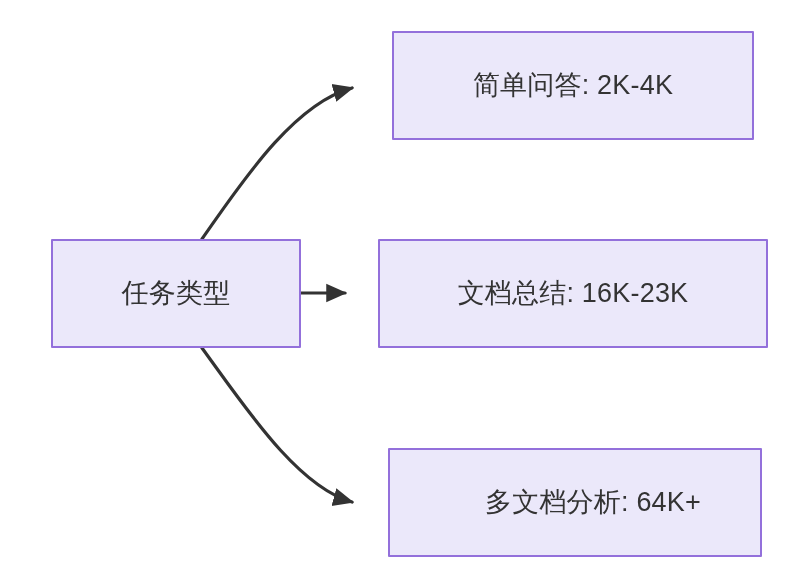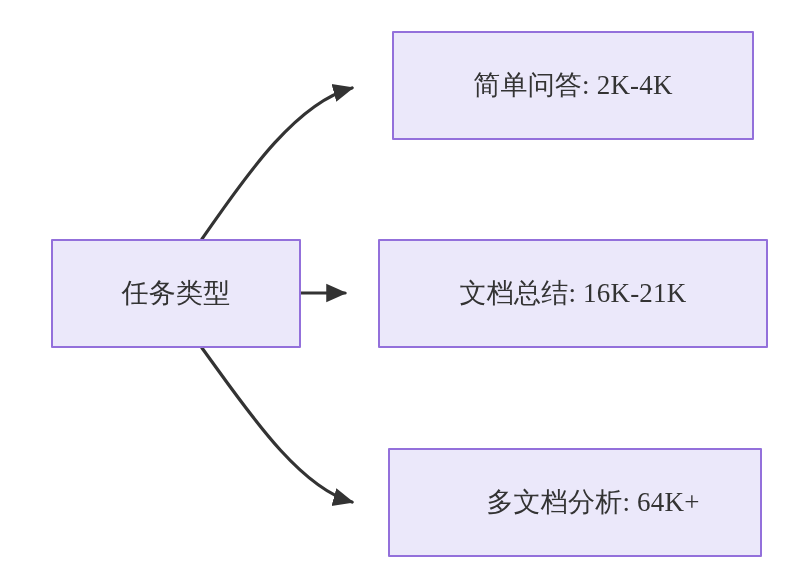--- a/index.html
+++ b/index.html
@@ -44,7 +44,6 @@
   }
   .node-label {
     display: block;
-    font-family: Liberation Serif, serif;
   }
   #node-source {
     left: 31px;

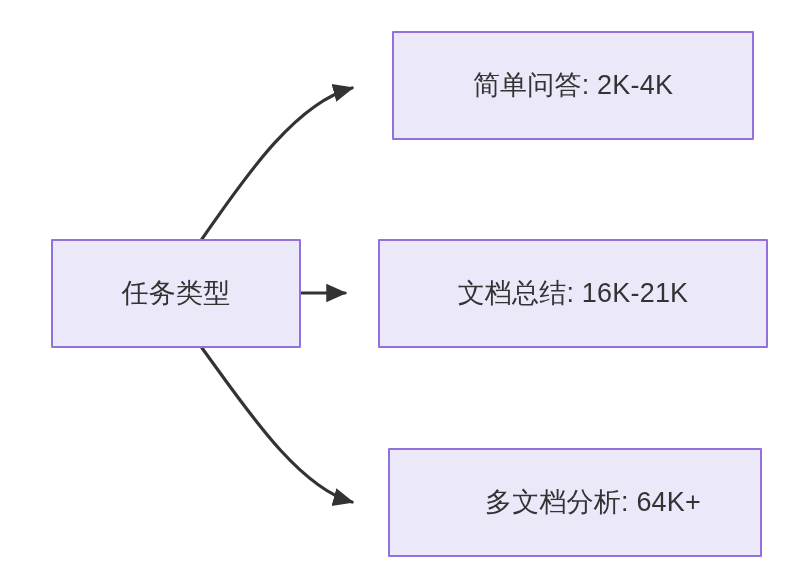--- a/index.html
+++ b/index.html
@@ -100,7 +100,7 @@
   </div>
 
   <div class="node" id="node-doc-summary">
-    <span class="node-label">文档总结: 16K-21K</span>
+    <span class="node-label">文档总结: 16K-23K</span>
   </div>
 
   <div class="node" id="node-multi-doc">

